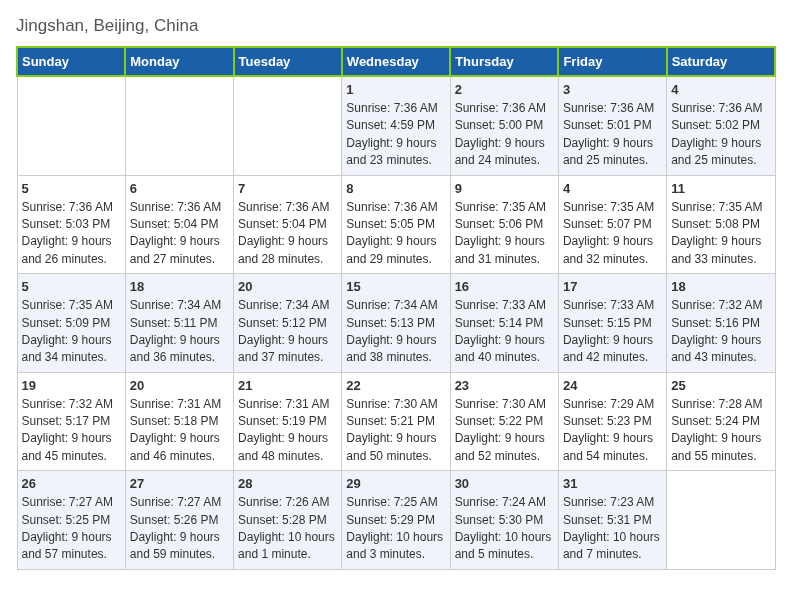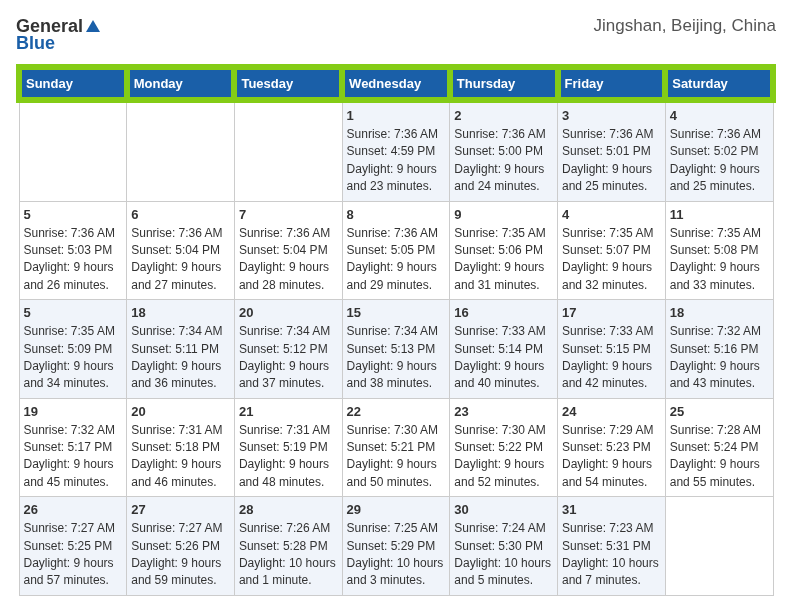--- a/index.html
+++ b/index.html
@@ -85,15 +85,6 @@
 <body>
 
 <div class="header">
-  <div class="logo">
-    <div class="logo-line">
-      <span style="font-size:18px;font-weight:bold;color:#333;">General</span>
-      <svg width="18" height="18" viewBox="0 0 18 18" style="margin-left:1px;">
-        <polygon points="9,2 16,14 2,14" fill="#1a5fa8"></polygon>
-      </svg>
-    </div>
-    <span style="font-size:18px;font-weight:bold;color:#1a5fa8;margin-top:-4px;">Blue</span>
-  </div>
   <div class="title-block">
     <div class="location">Jingshan, Beijing, China</div>
   </div>

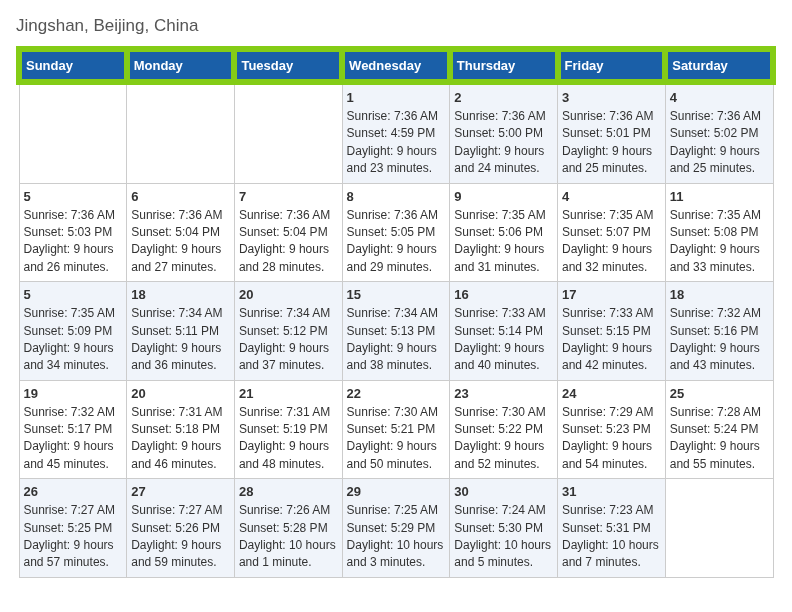--- a/index.html
+++ b/index.html
@@ -51,7 +51,7 @@
       font-size: 13px;
       font-weight: bold;
       text-align: left;
-      border: 6px solid #84cc16;
+      border: 2px solid #84cc16;
     }
     tbody tr {
       background: #fff;

